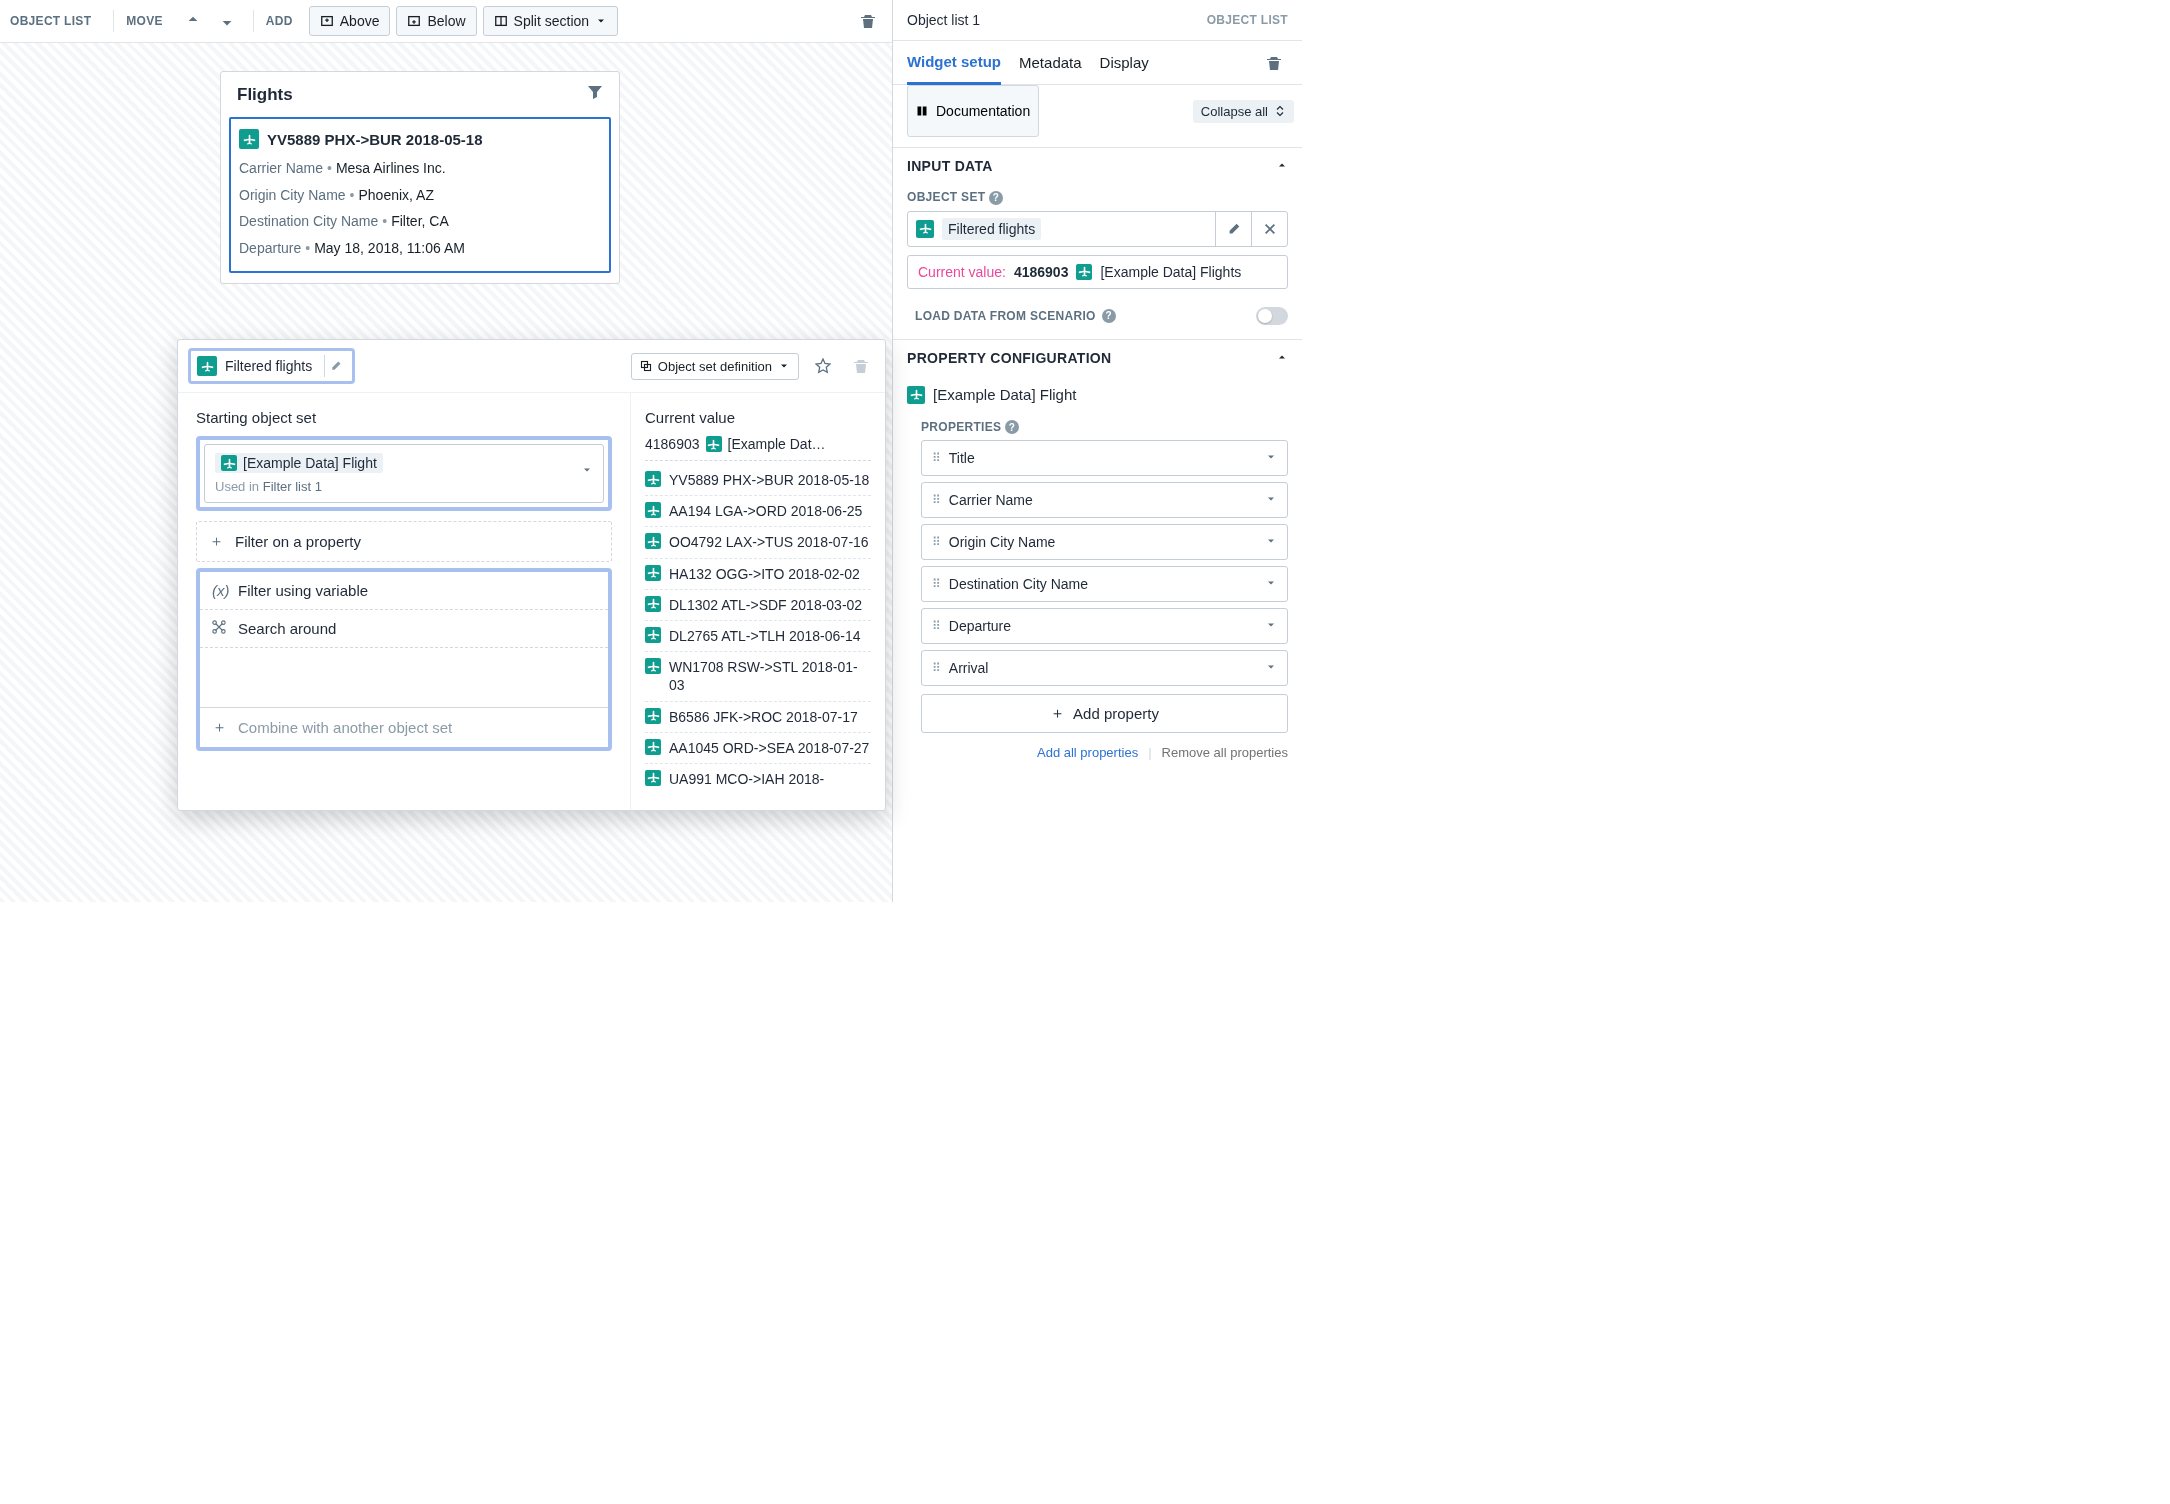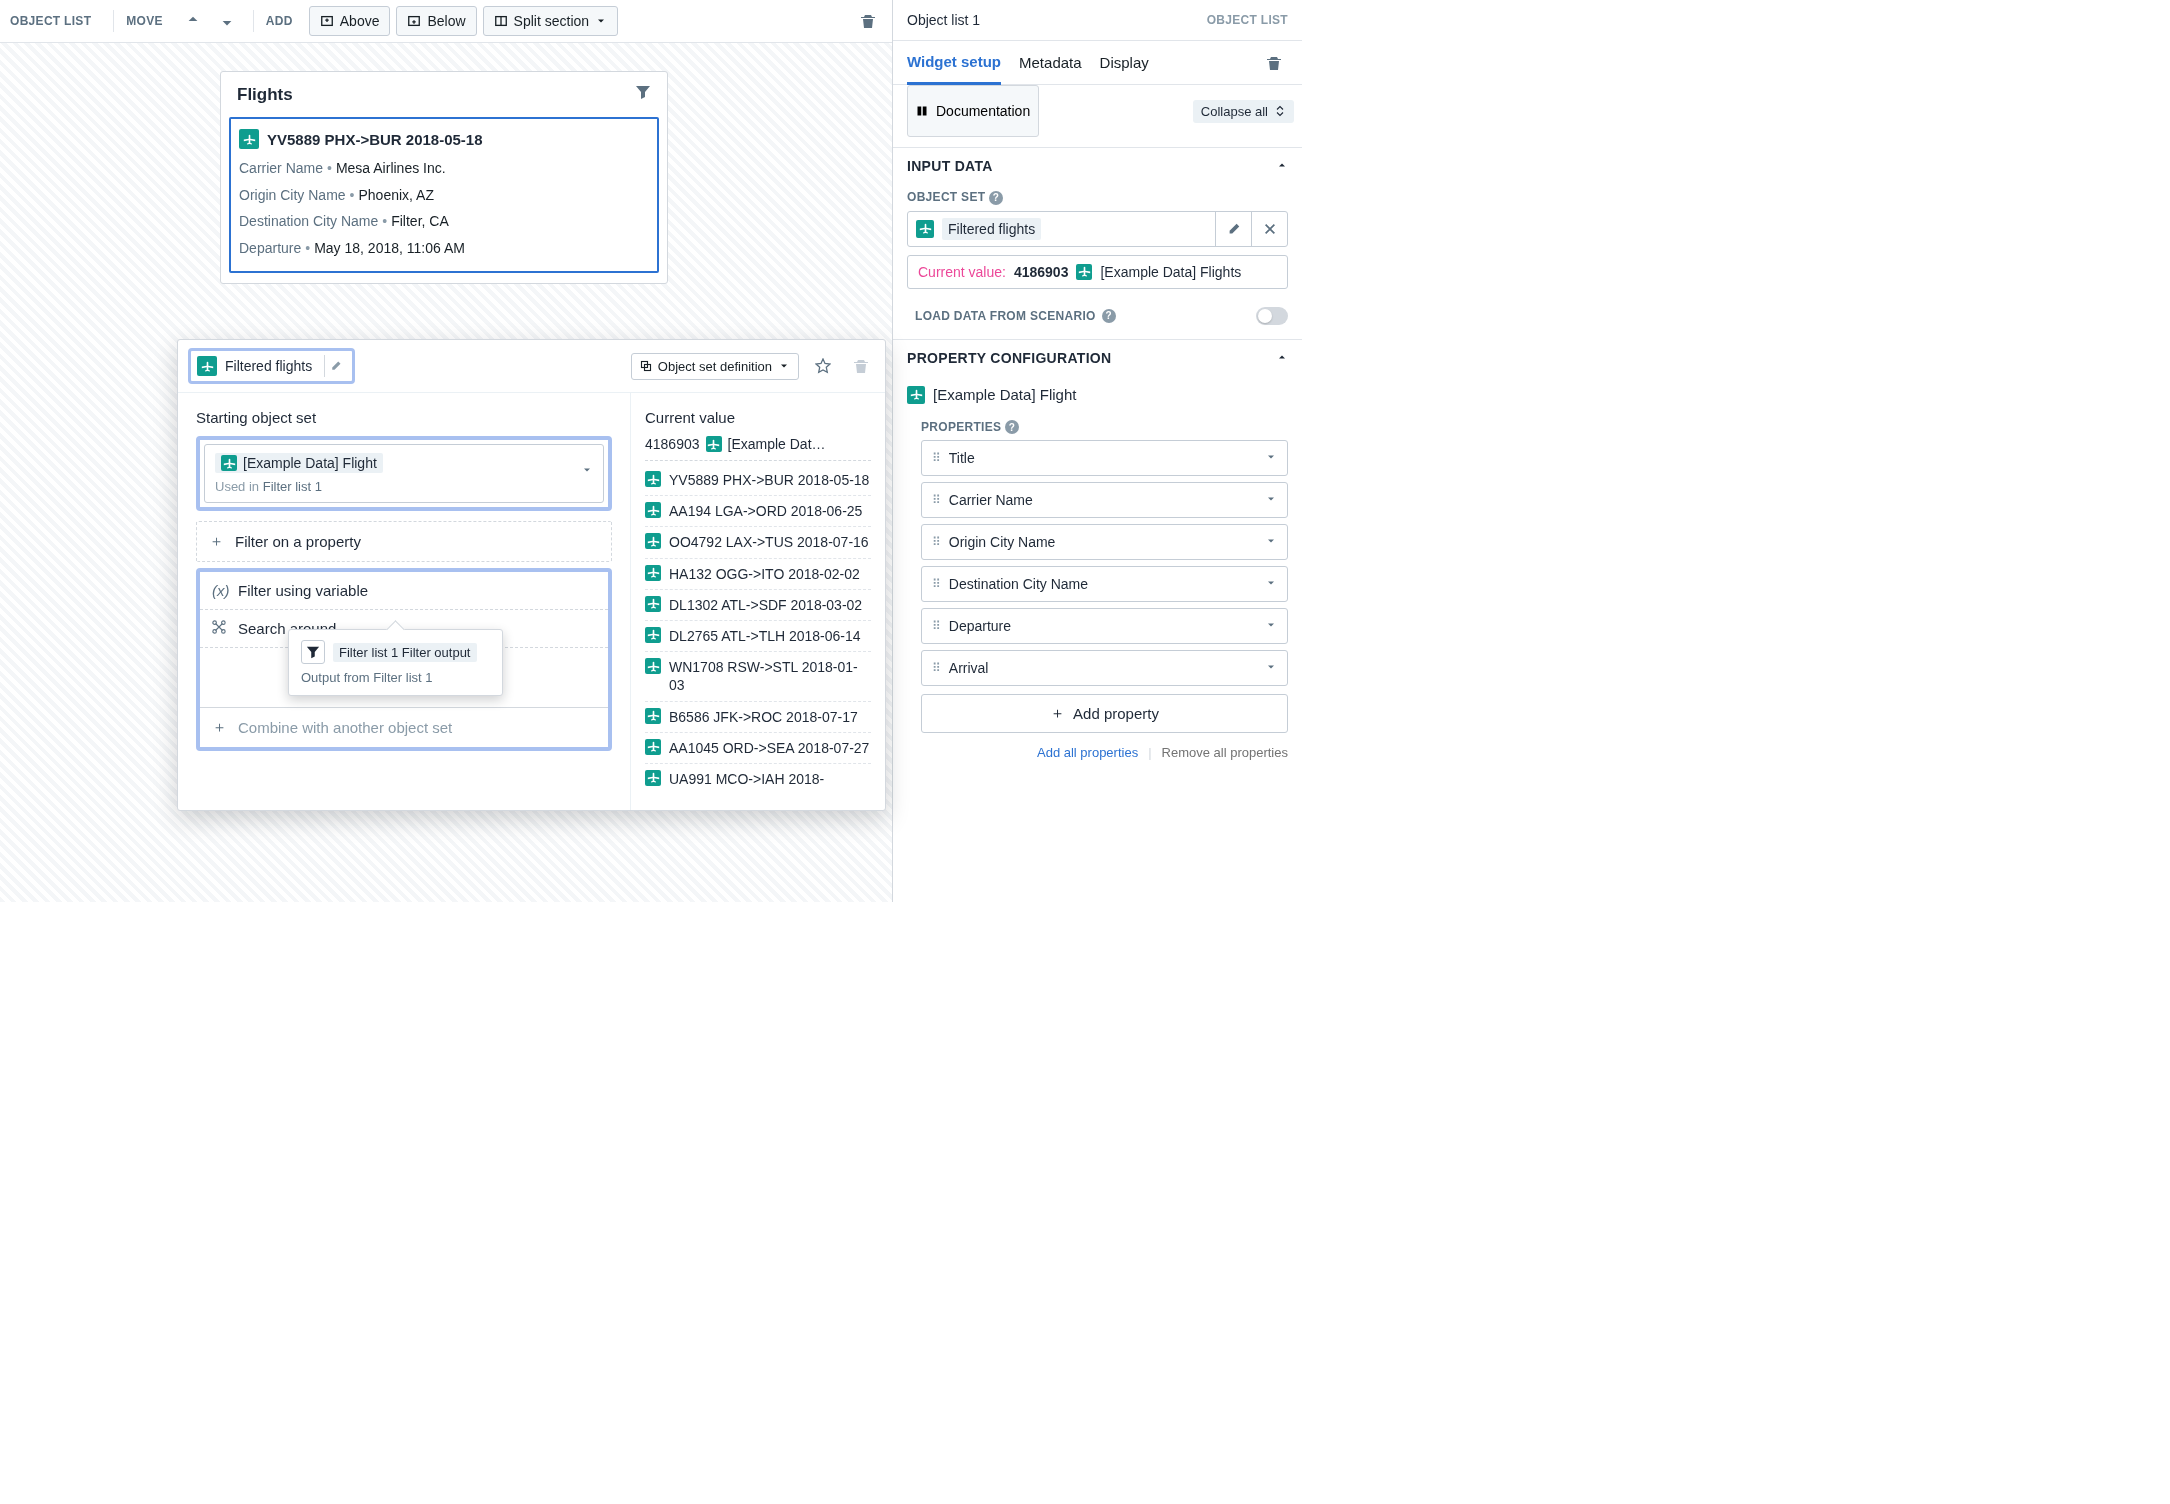--- a/index.html
+++ b/index.html
@@ -12,7 +12,7 @@
 .tb-btn { display: inline-flex; align-items: center; gap: 6px; padding: 6px 10px; border: 1px solid #c5cdd6; border-radius: 3px; background: #f5f8fa; cursor: pointer; font-size: 14px; color: #182026; }
 .tb-icon-btn { display: inline-flex; align-items: center; justify-content: center; width: 28px; height: 28px; cursor: pointer; color: #5c7080; }
 .hatched { flex: 1; background: repeating-linear-gradient(45deg, #f4f6f8, #f4f6f8 4px, #fff 4px, #fff 8px); padding: 28px 0 0 220px; position: relative; }
-.card { width: 448px; background: #fff; border: 1px solid #d3d8de; border-radius: 3px; }
+.card { width: 400px; background: #fff; border: 1px solid #d3d8de; border-radius: 3px; }
 .card-header { display: flex; align-items: center; justify-content: space-between; padding: 12px 16px; font-size: 17px; font-weight: 600; }
 .card-body { padding: 0 8px 10px 8px; }
 .selected-item { border: 2px solid #2c72d2; border-radius: 2px; padding: 10px 8px; }

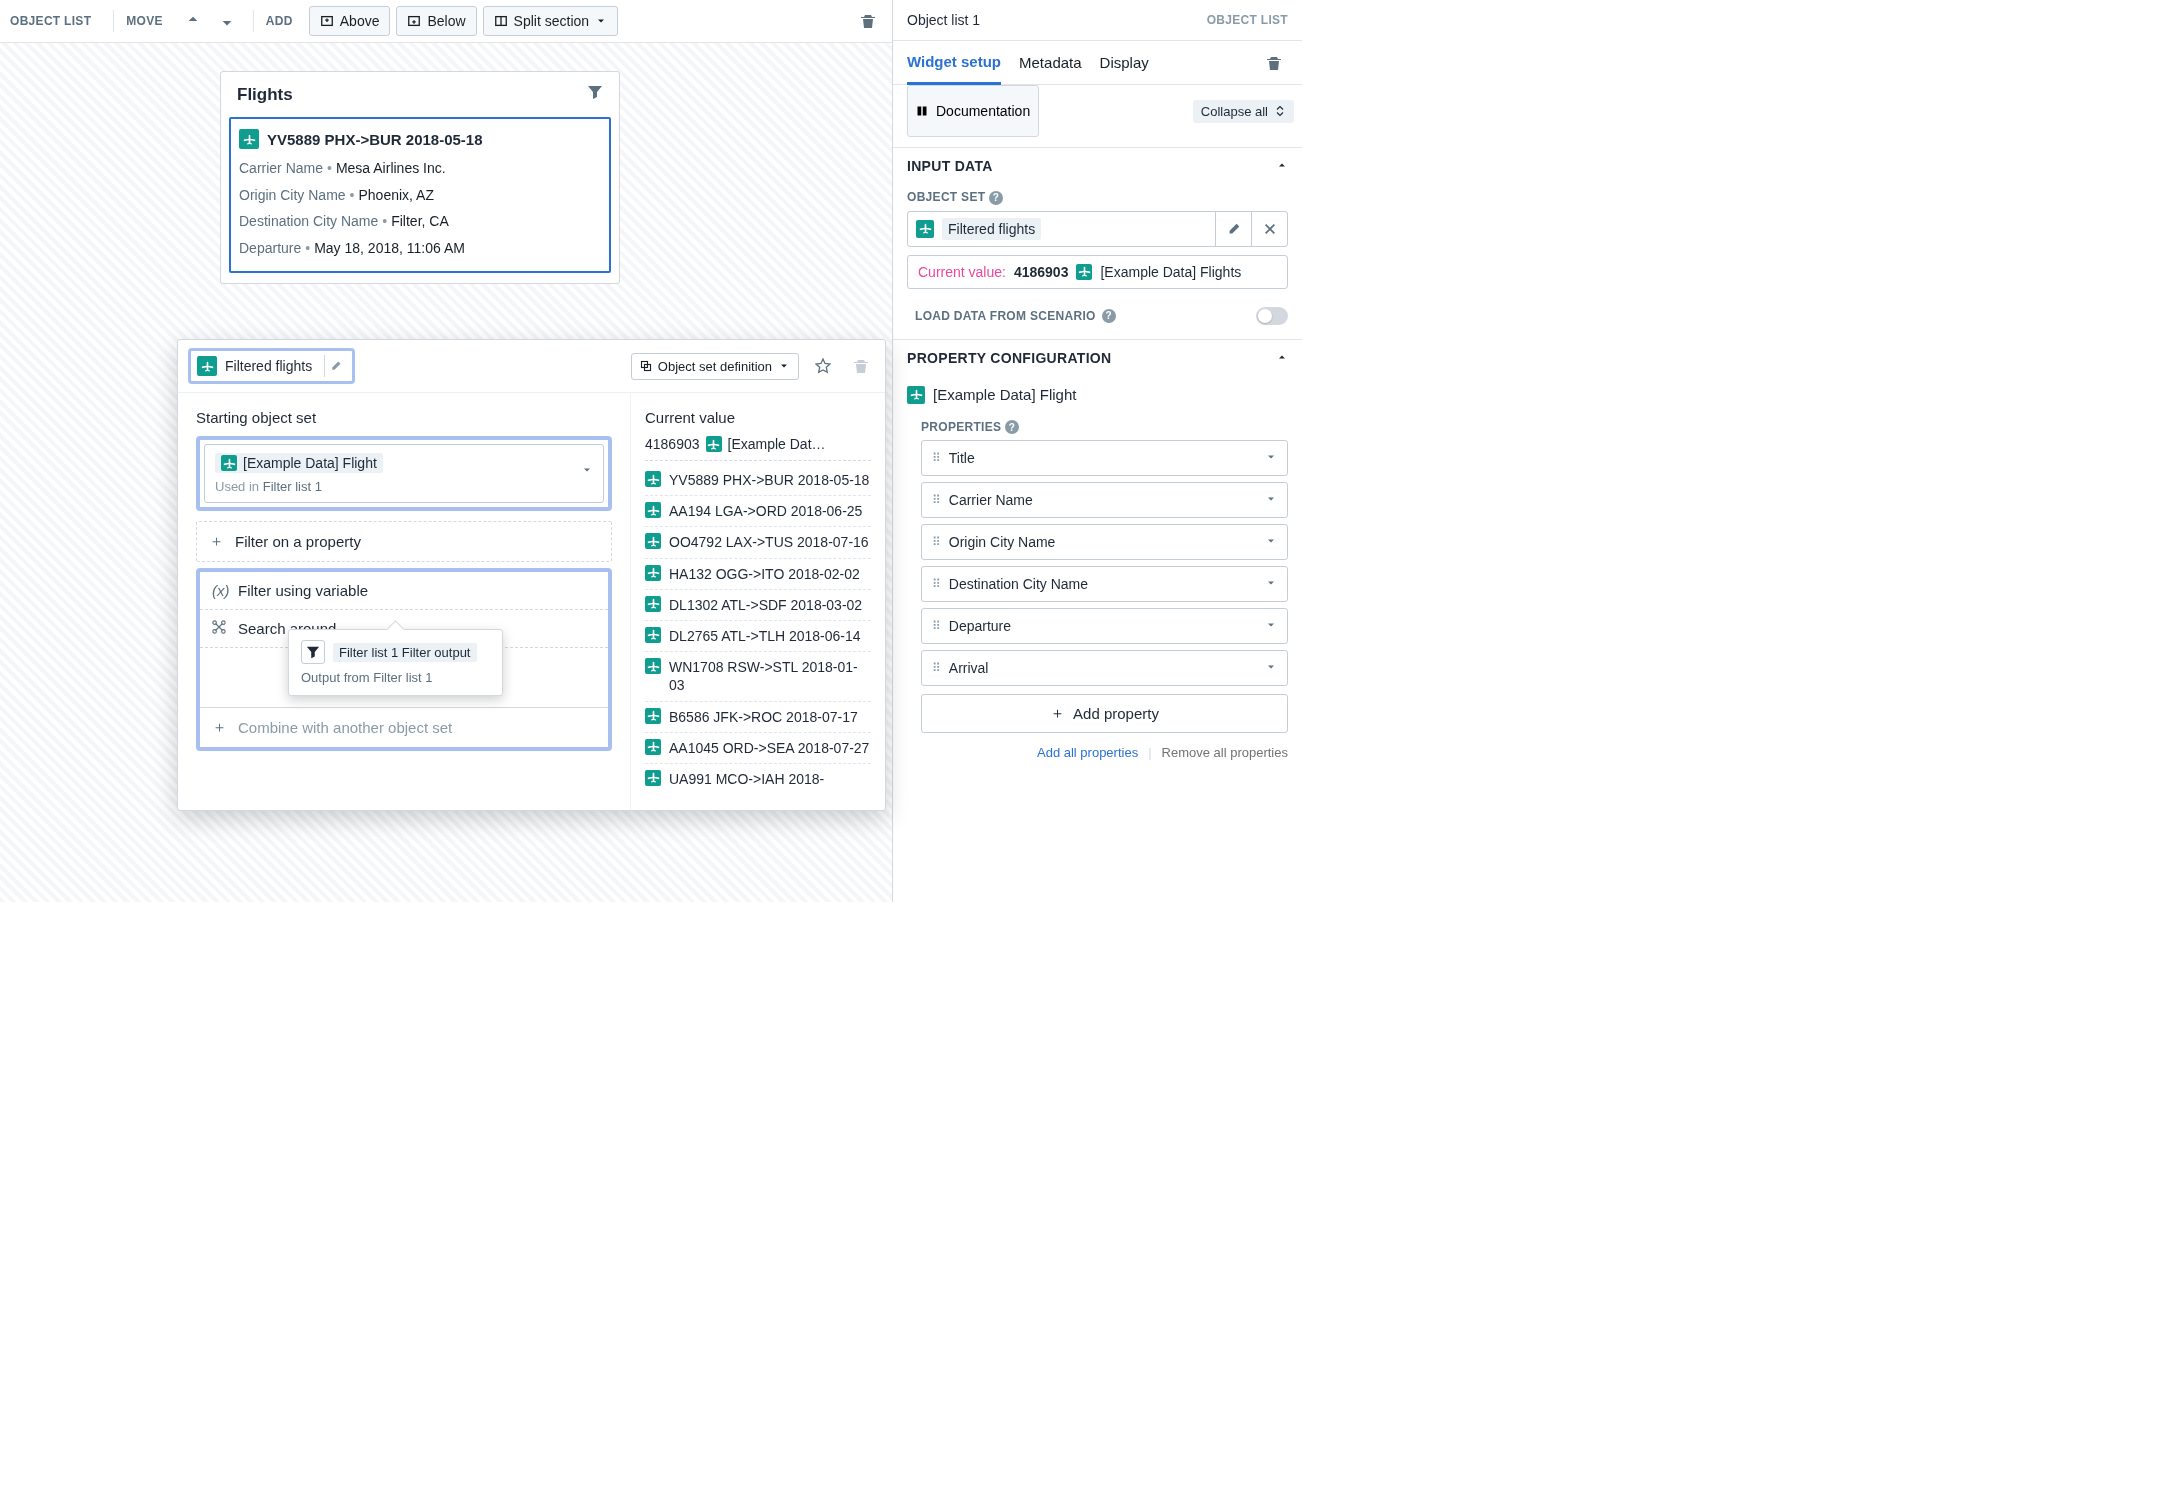--- a/index.html
+++ b/index.html
@@ -353,17 +353,6 @@
         </div>
       </div>
 
-      <div class="tooltip-pop">
-        <div class="tt-row">
-          <span class="tt-chip">
-              <svg viewBox="0 0 16 16" width="14" height="14" fill="currentColor">
-                <path d="M1 2h14l-5 6v5l-4 2V8z"></path>
-              </svg>
-            </span>
-          <span class="tt-label">Filter list 1 Filter output</span>
-        </div>
-        <div class="tt-sub"><span>Output from</span> <span>Filter list 1</span></div>
-      </div>
     </div>
   </div>
 

